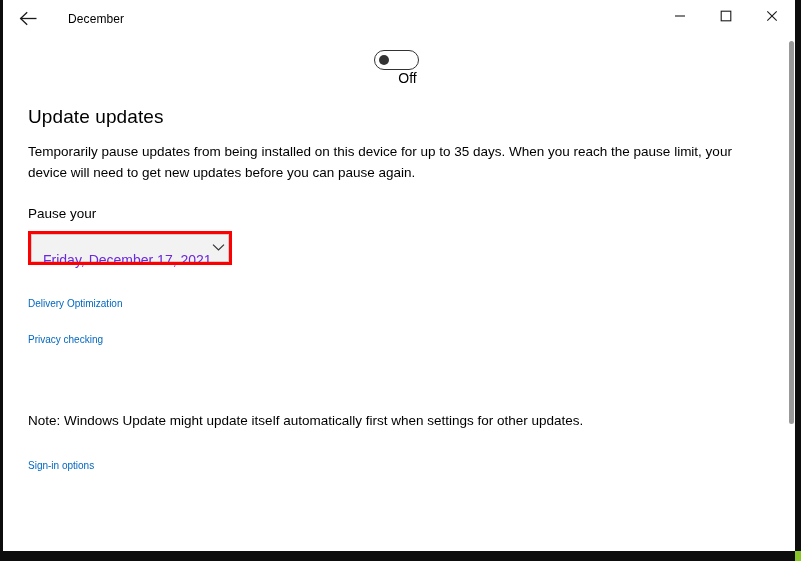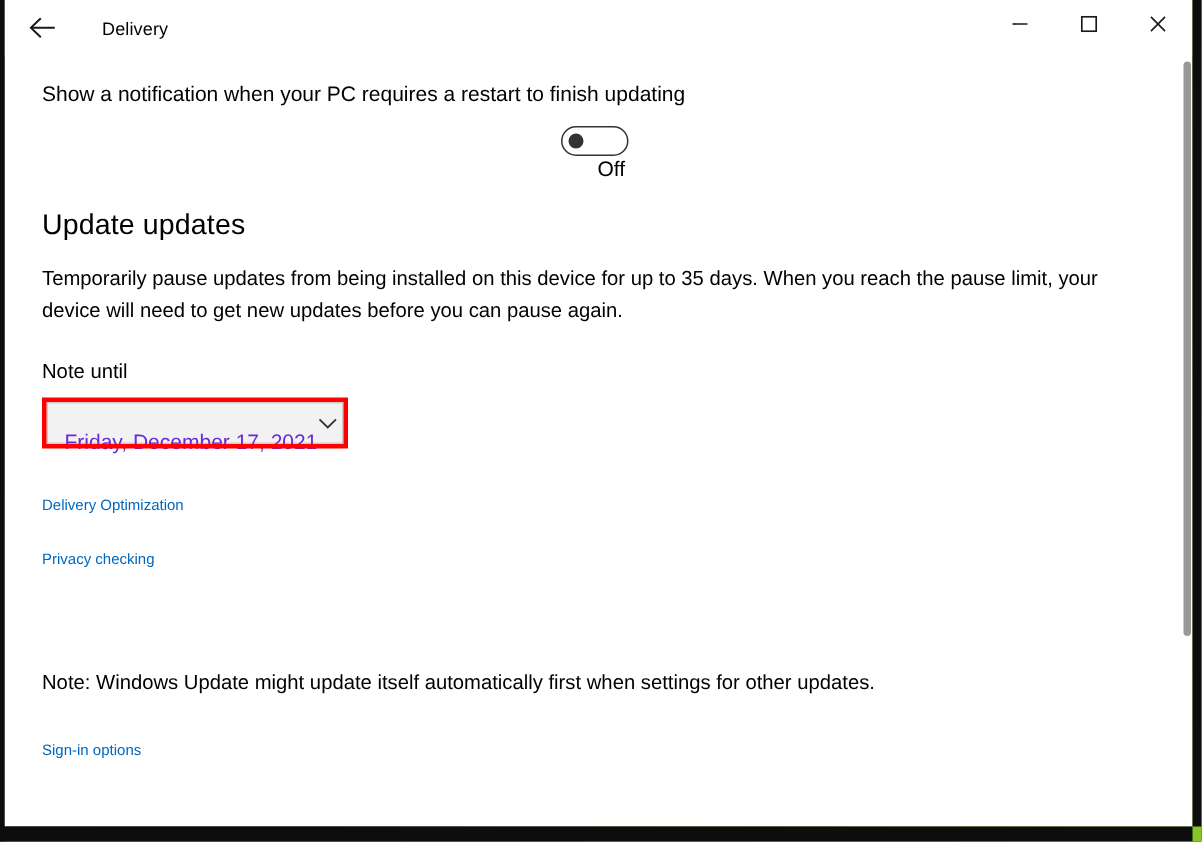--- a/index.html
+++ b/index.html
@@ -290,7 +290,7 @@
       </span>
     </div>
 
-    <div class="titlebar-title">Delivery</div>
+    <div class="titlebar-title">December</div>
 
     <div class="window-controls">
       <button class="win-btn">

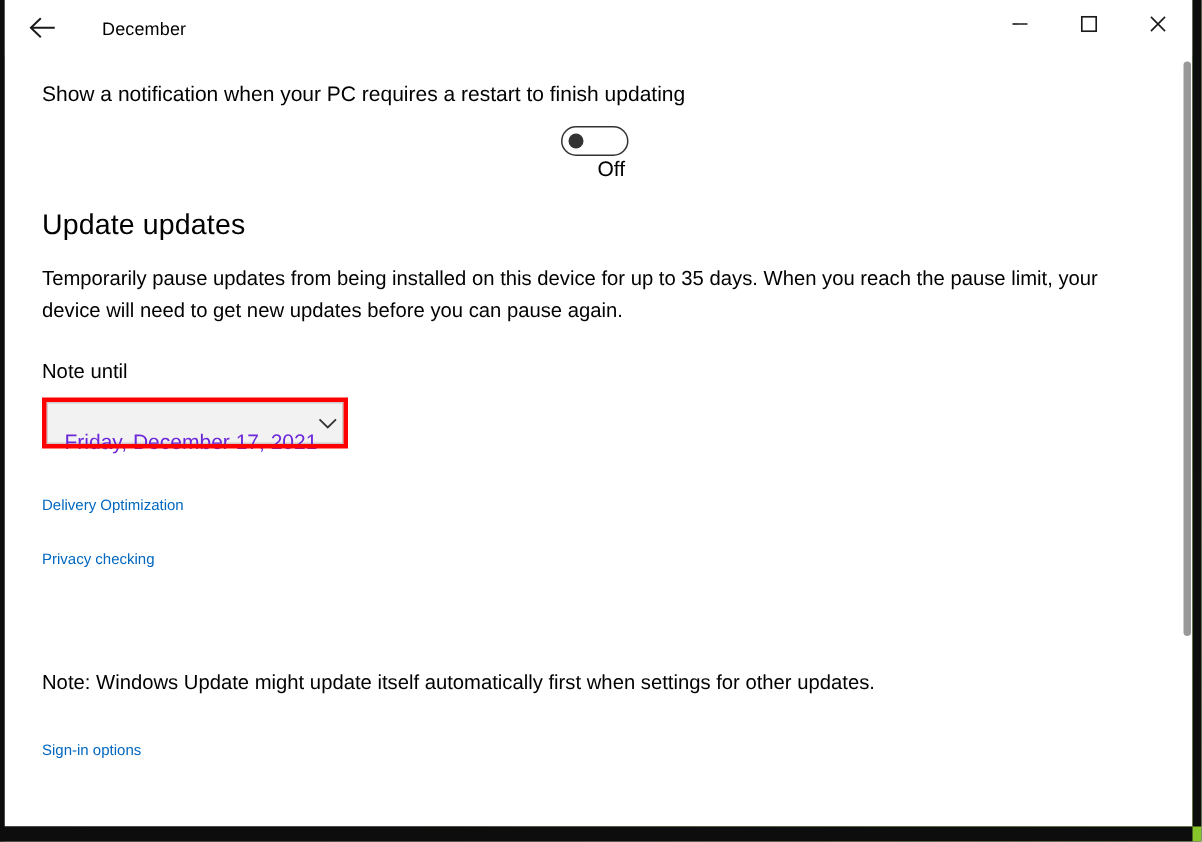--- a/index.html
+++ b/index.html
@@ -321,7 +321,6 @@
   <div id="page">
 
 
-    <div class="setting-label">Show a notification when your PC requires a restart to finish updating</div>
 
     <div class="toggle-row">
       <div class="toggle-switch">

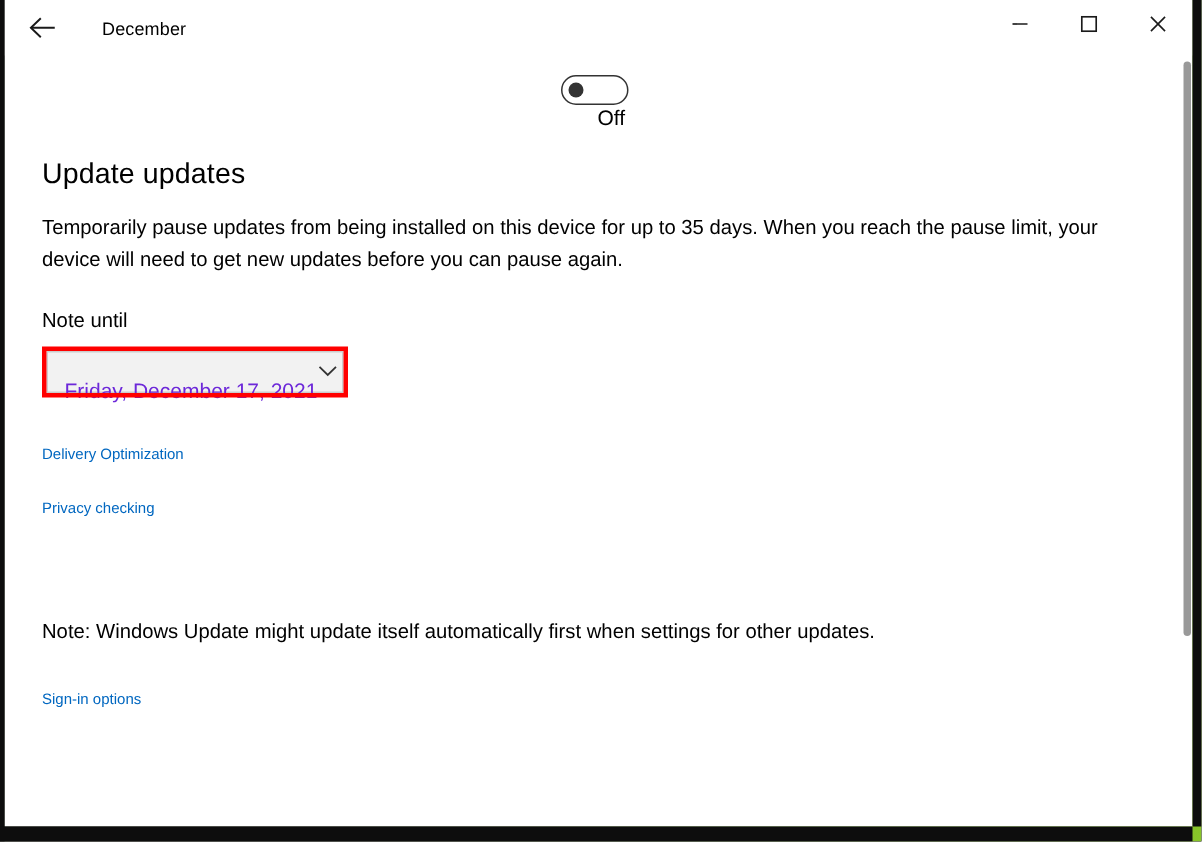--- a/index.html
+++ b/index.html
@@ -333,7 +333,7 @@
 
     <div class="section-desc">Temporarily pause updates from being installed on this device for up to 35 days. When you reach the pause limit, your device will need to get new updates before you can pause again.</div>
 
-    <div class="field-label">Note until</div>
+    <div class="field-label">Pause your</div>
 
     <div class="dropdown-wrap">
       <div class="dropdown">

